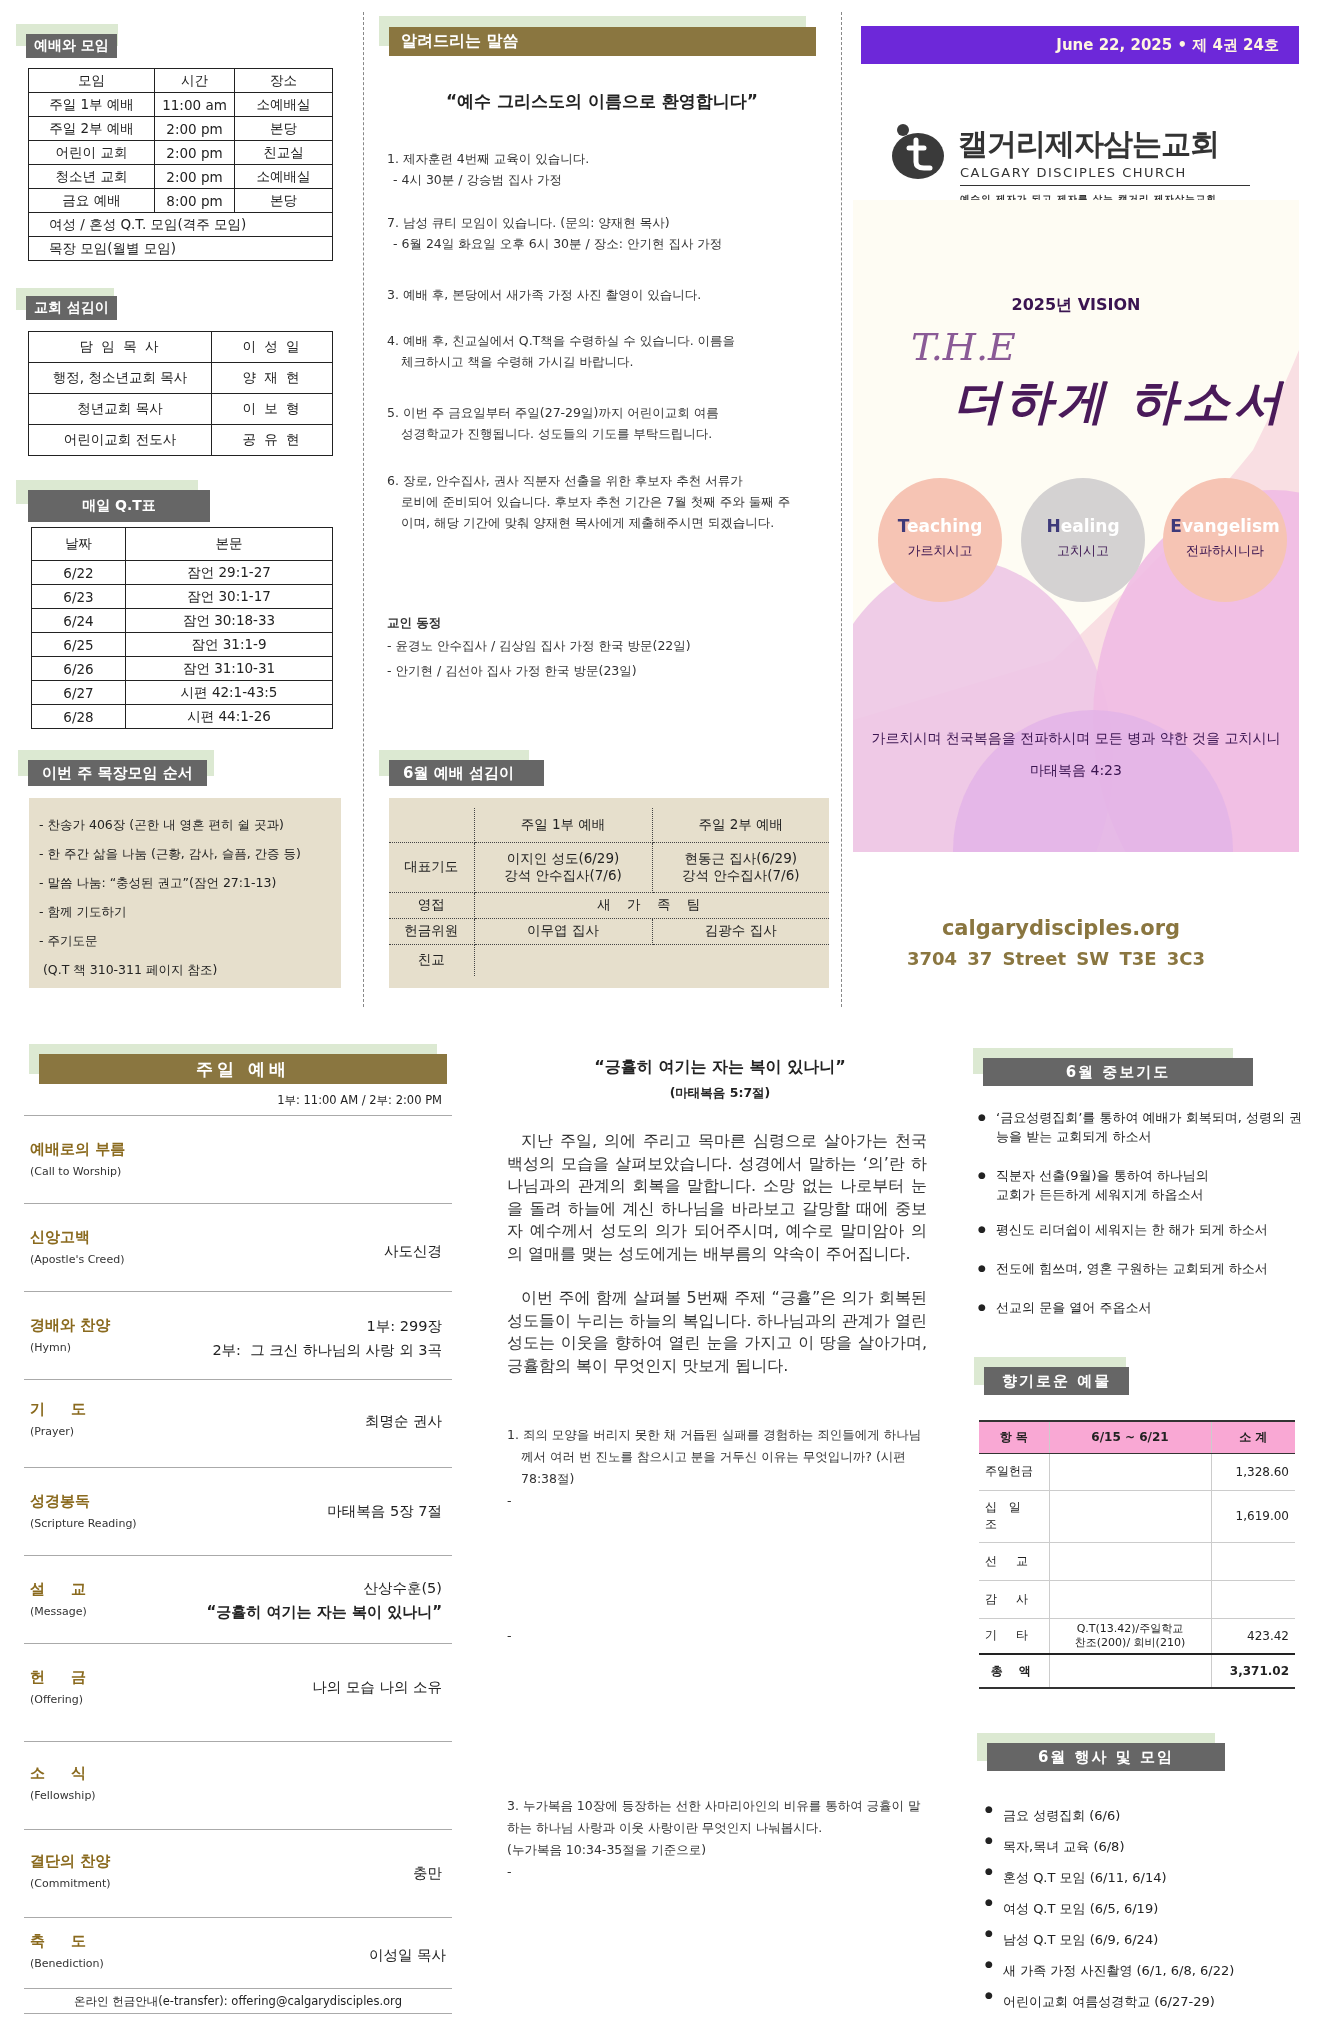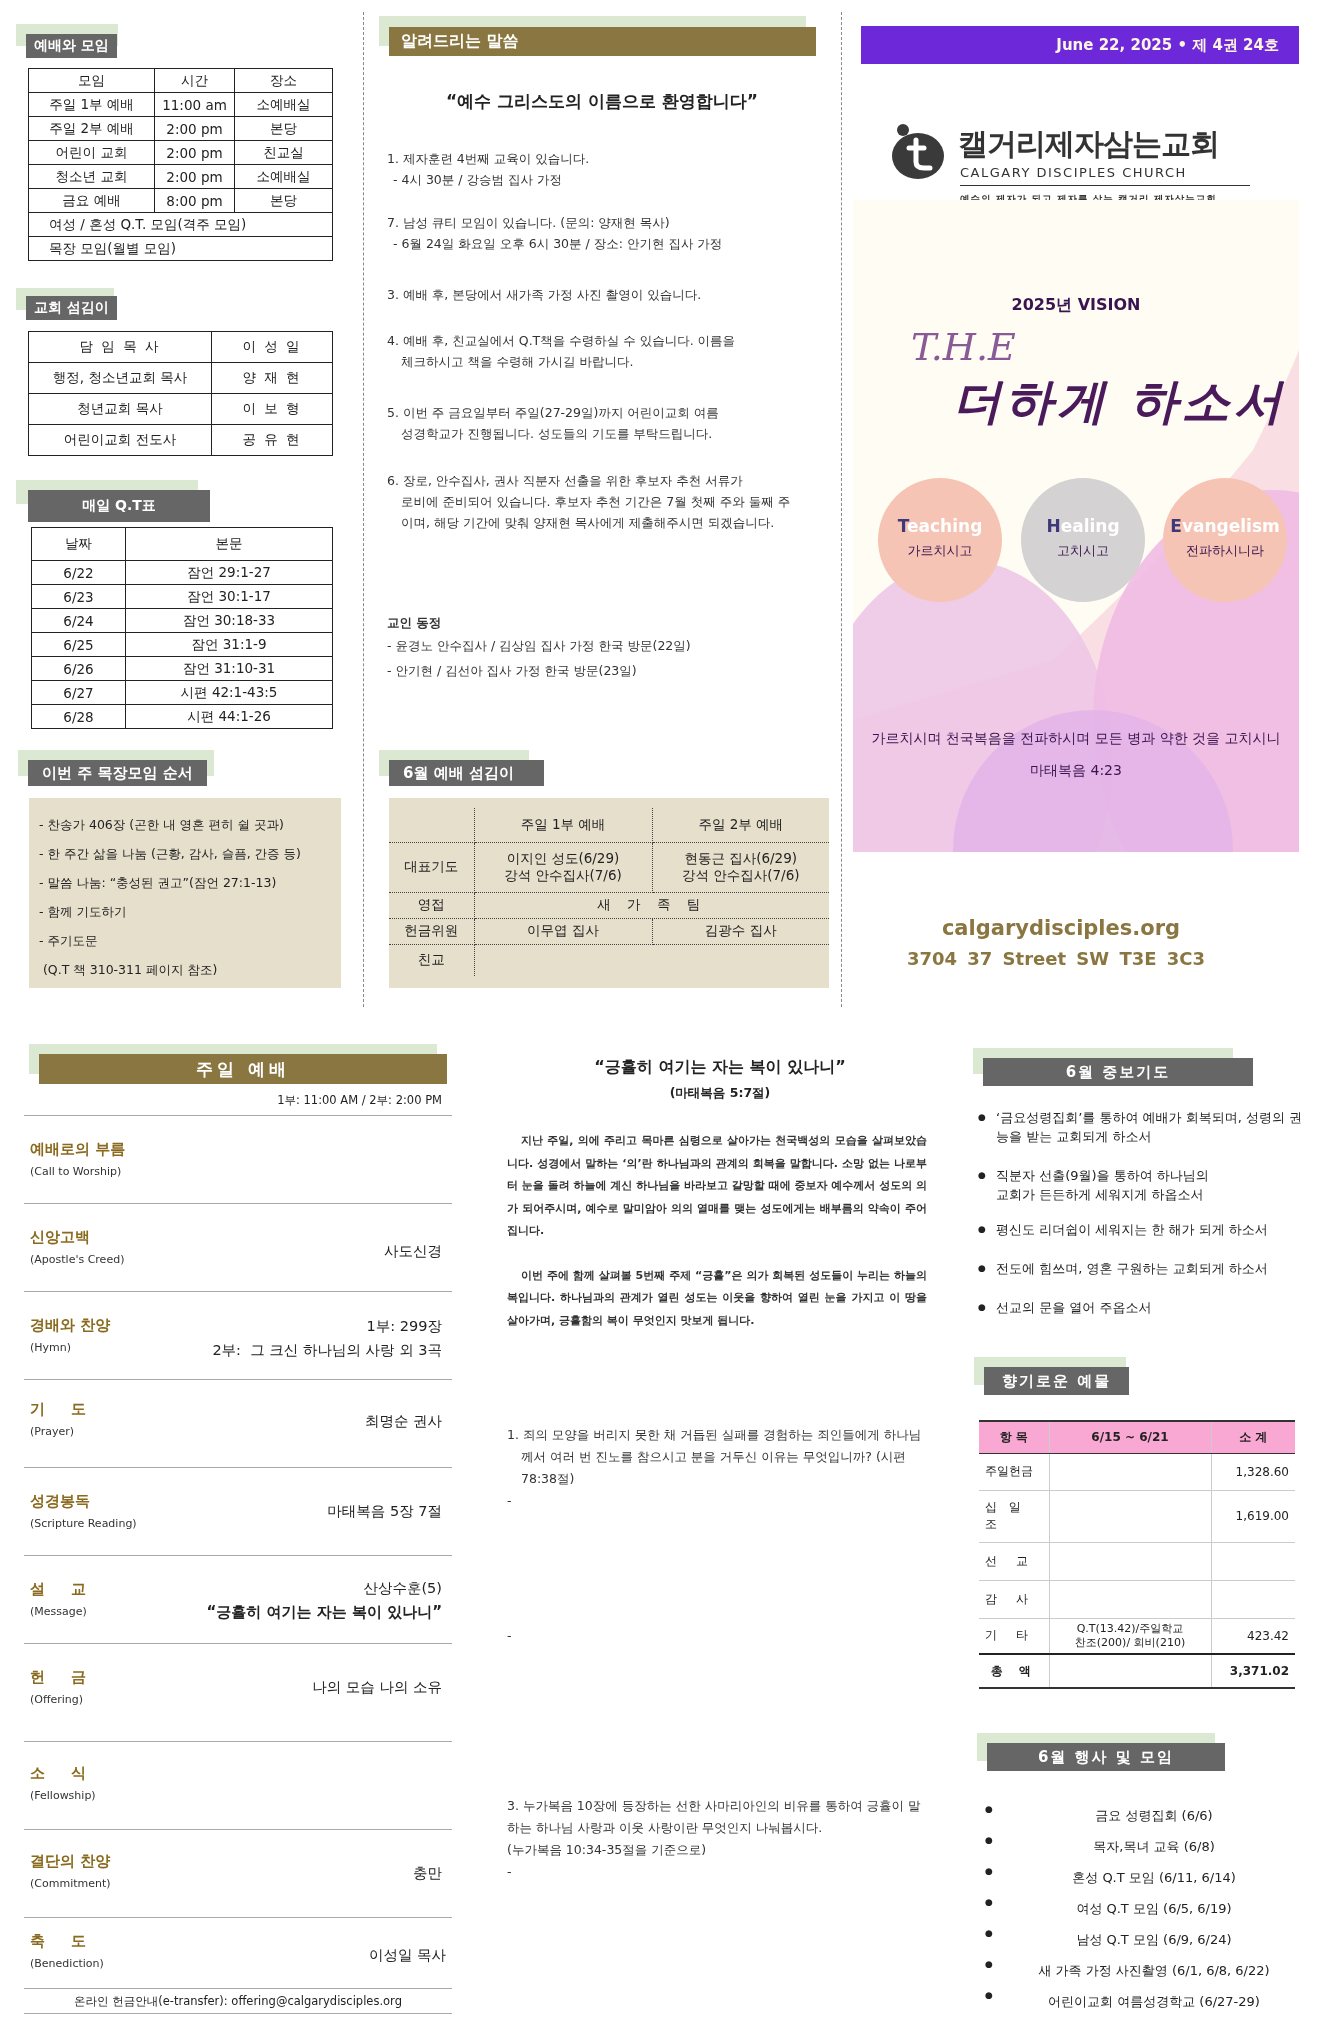--- a/index.html
+++ b/index.html
@@ -385,7 +385,7 @@
 <div class="abs" style="left:490px;top:1057px;width:460px;text-align:center;font-size:16px;font-weight:bold;color:#222;">“긍휼히 여기는 자는 복이 있나니”</div>
 <div class="abs" style="left:490px;top:1085px;width:460px;text-align:center;font-size:12.5px;font-weight:bold;color:#222;">(마태복음 5:7절)</div>
 
-<div class="abs" style="left:507px;top:1130px;width:420px;font-size:11px;line-height:22.5px;color:#333;text-align:justify;font-weight:bold;">
+<div class="abs" style="left:507px;top:1130px;width:420px;font-size:16px;line-height:22.5px;color:#333;text-align:justify;">
   <p style="text-indent:14px;margin-bottom:22px;">지난 주일, 의에 주리고 목마른 심령으로 살아가는 천국백성의 모습을 살펴보았습니다. 성경에서 말하는 ‘의’란 하나님과의 관계의 회복을 말합니다. 소망 없는 나로부터 눈을 돌려 하늘에 계신 하나님을 바라보고 갈망할 때에 중보자 예수께서 성도의 의가 되어주시며, 예수로 말미암아 의의 열매를 맺는 성도에게는 배부름의 약속이 주어집니다.</p>
   <p style="text-indent:14px;">이번 주에 함께 살펴볼 5번째 주제 “긍휼”은 의가 회복된 성도들이 누리는 하늘의 복입니다. 하나님과의 관계가 열린 성도는 이웃을 향하여 열린 눈을 가지고 이 땅을 살아가며, 긍휼함의 복이 무엇인지 맛보게 됩니다.</p>
 </div>

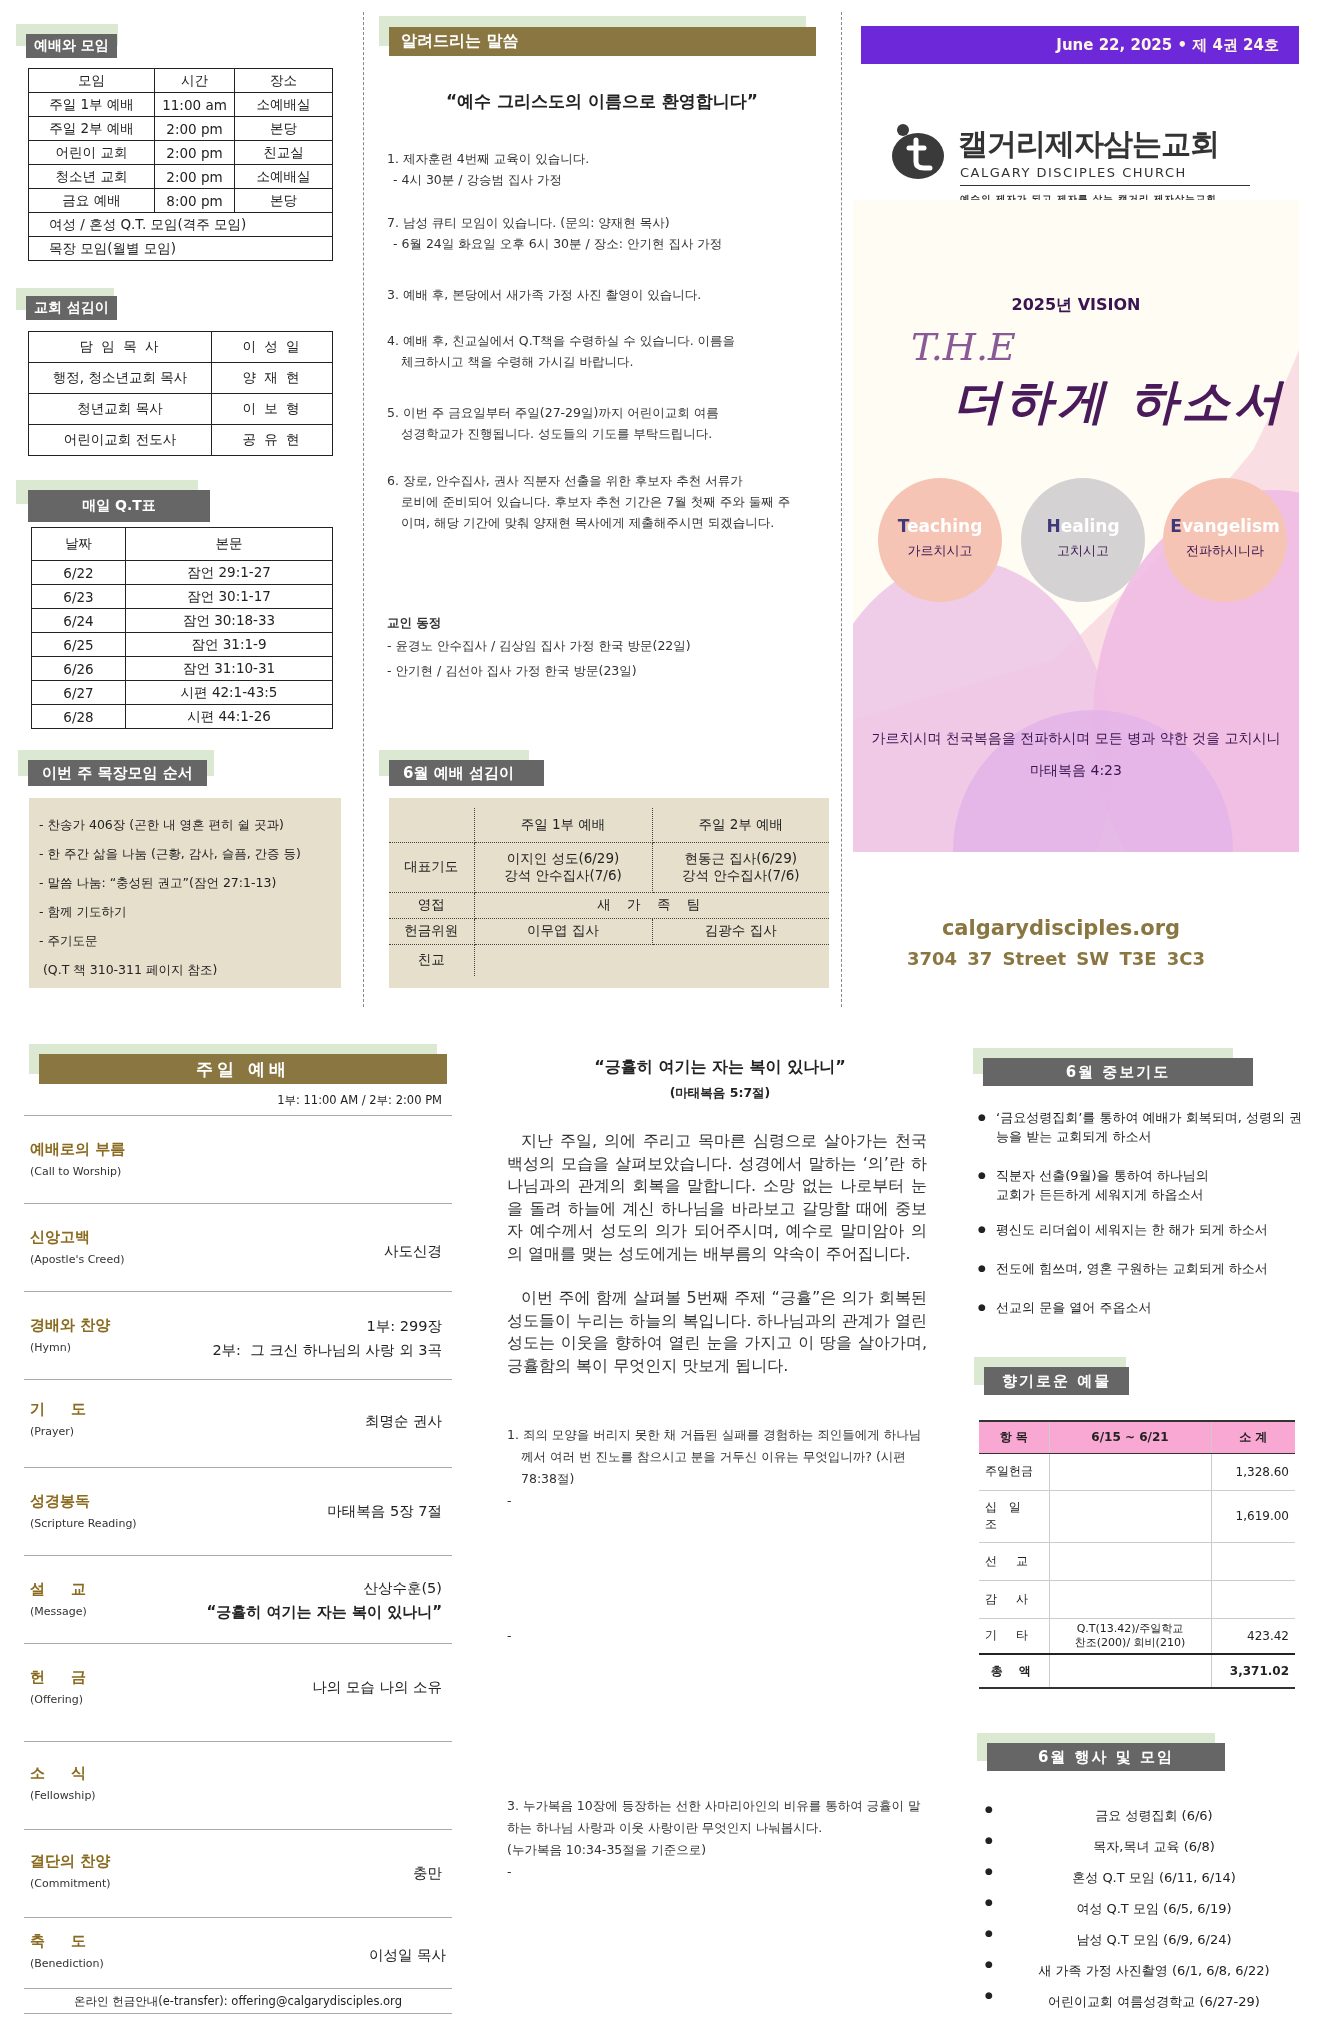--- a/index.html
+++ b/index.html
@@ -465,7 +465,7 @@
   <div class="shadow" style="width:238px;height:28px;"></div>
   <div class="label" style="left:10px;top:10px;height:28px;width:238px;justify-content:center;font-size:15px;letter-spacing:2px;">6월 행사 및 모임</div>
 </div>
-<ul class="abs bullet-list" style="left:985px;top:1800px;width:320px;line-height:31px;text-align:center;">
+<ul class="abs bullet-list" style="left:985px;top:1800px;width:320px;line-height:31px;">
   <li>금요 성령집회 (6/6)</li>
   <li>목자,목녀 교육 (6/8)</li>
   <li>혼성 Q.T 모임 (6/11, 6/14)</li>

